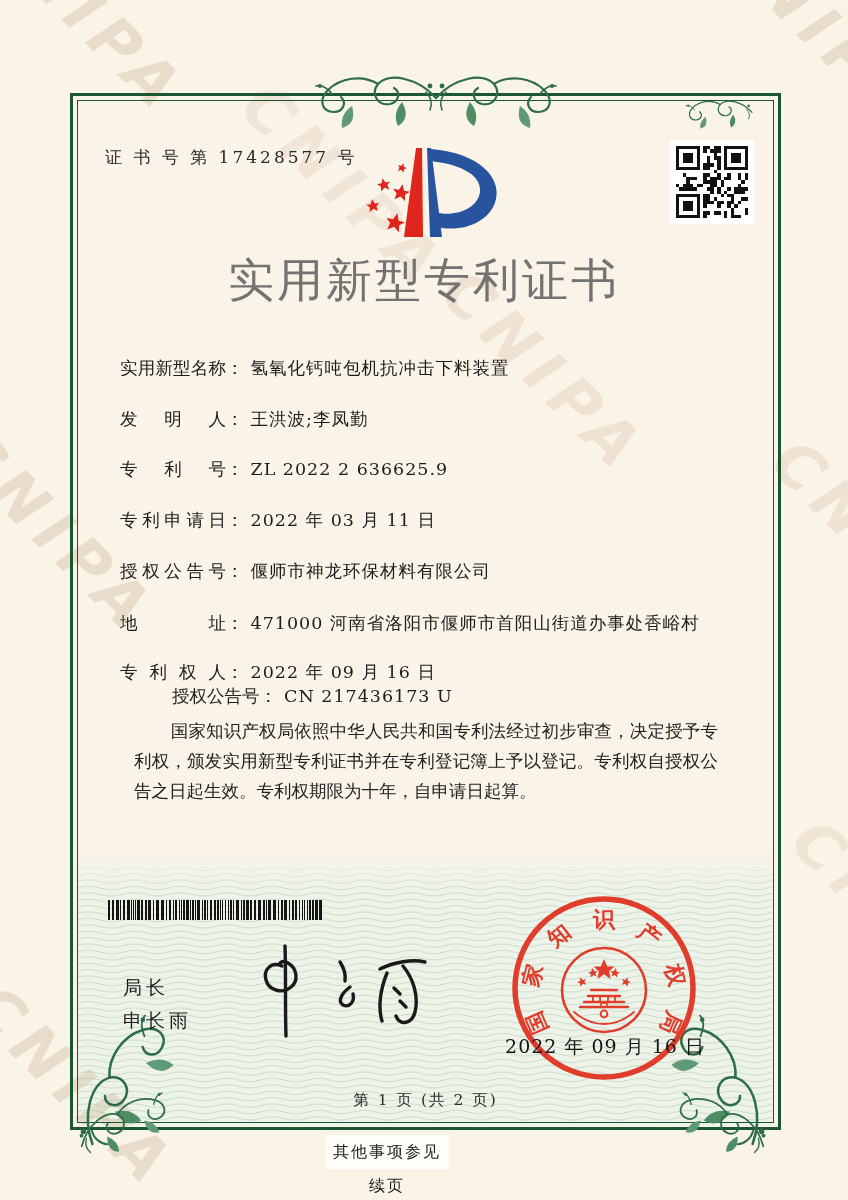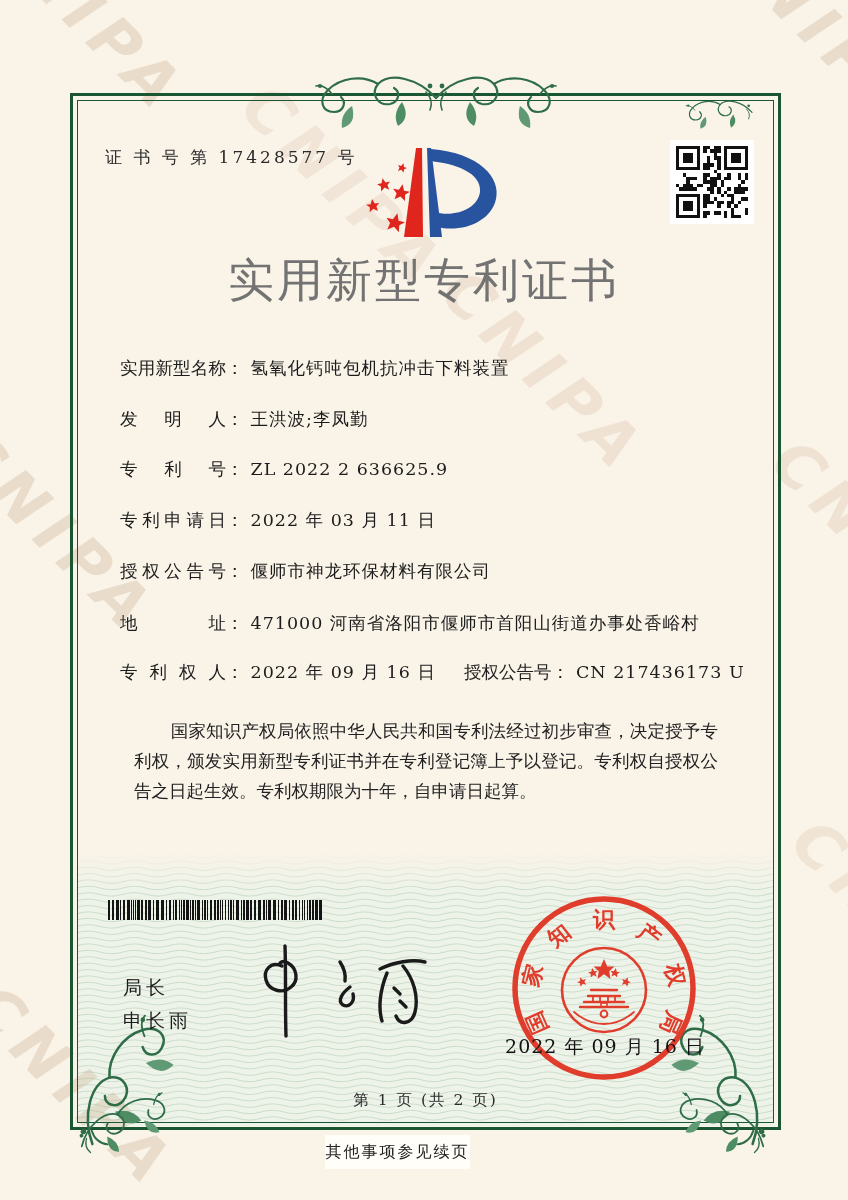--- a/index.html
+++ b/index.html
@@ -36,7 +36,7 @@
     text-justify:inter-character;vertical-align:top;color:#1c1c1c;}
   .fcolon{display:inline-block;vertical-align:top;color:#1c1c1c;}
   .fvalue{display:inline-block;vertical-align:top;margin-left:7px;letter-spacing:1px;color:#1c1c1c;}
-  .fpair2{display:inline-block;vertical-align:top;margin-left:28px;}
+  .fpair2{display:inline-block;vertical-align:top;margin-left:52px;}
   
   .body-text{position:absolute;left:118px;top:700px;width:616px;z-index:4;
     font-size:17.5px;line-height:30px;text-align:justify;color:#222;}

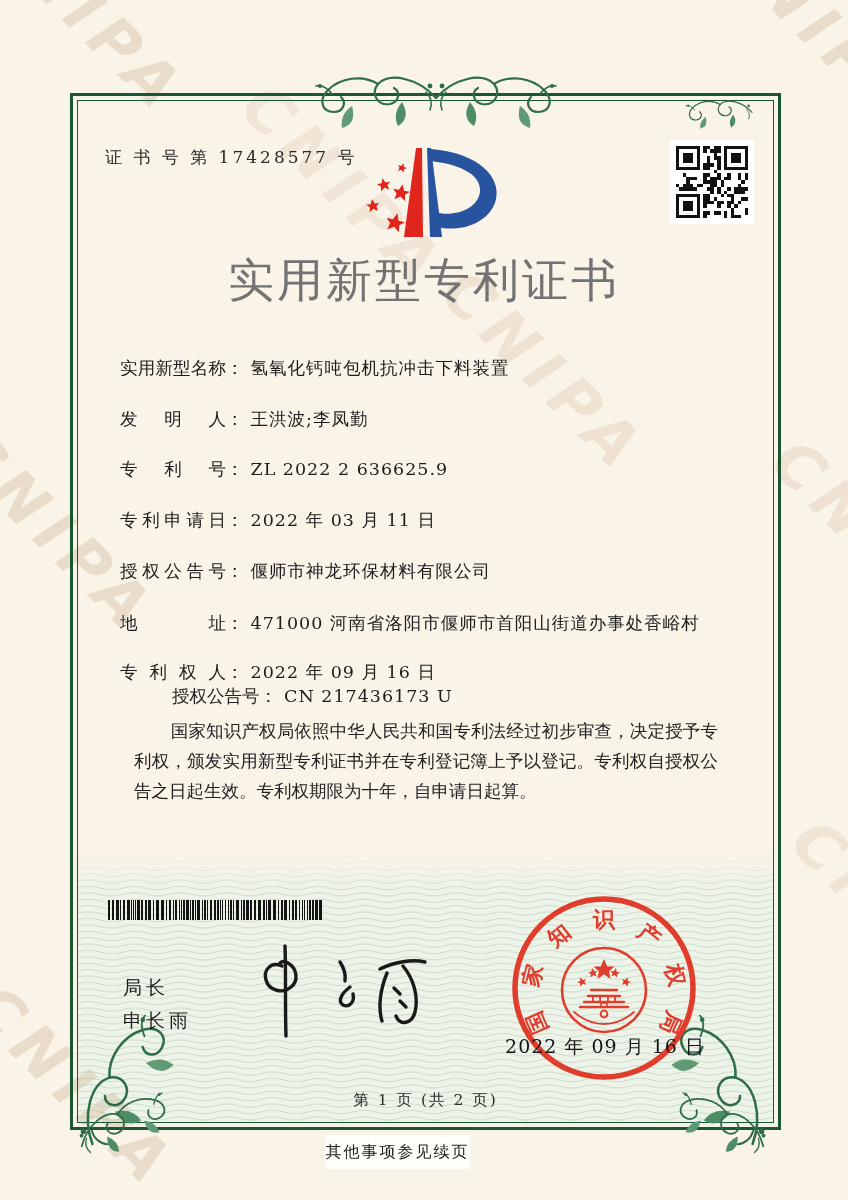--- a/index.html
+++ b/index.html
@@ -55,7 +55,7 @@
   
   .page-info{position:absolute;left:70px;top:1090px;width:711px;text-align:center;z-index:4;
     font-size:15.5px;letter-spacing:2px;color:#2a2a2a;}
-  .note-box{position:absolute;left:325px;top:1135px;width:145px;height:34px;z-index:4;
+  .note-box{position:absolute;left:325px;top:1135px;width:124px;height:34px;z-index:4;
     background:#fffef8;text-align:center;line-height:34px;font-size:16px;letter-spacing:2px;color:#222;}
   
   #logo{position:absolute;left:338px;top:136px;z-index:4;}

